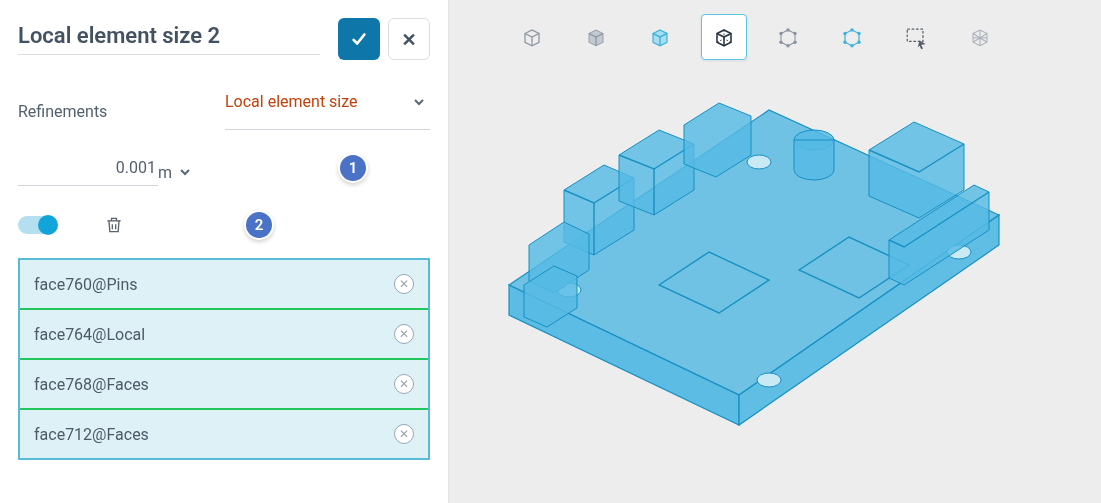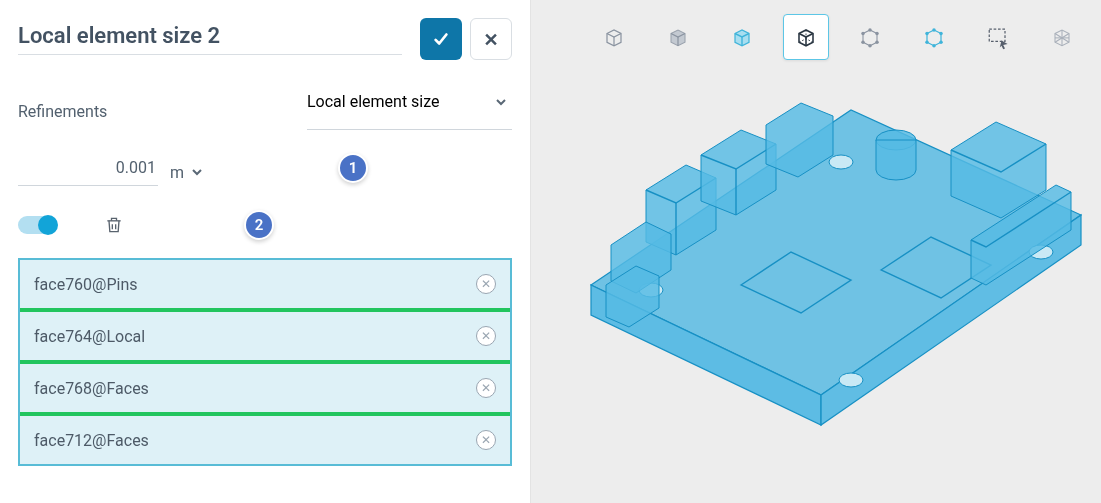--- a/index.html
+++ b/index.html
@@ -12,7 +12,7 @@
     overflow: hidden;
   }
   .panel {
-    width: 530px;
+    width: 448px;
     padding: 18px 18px 0 18px;
     display: flex;
     flex-direction: column;

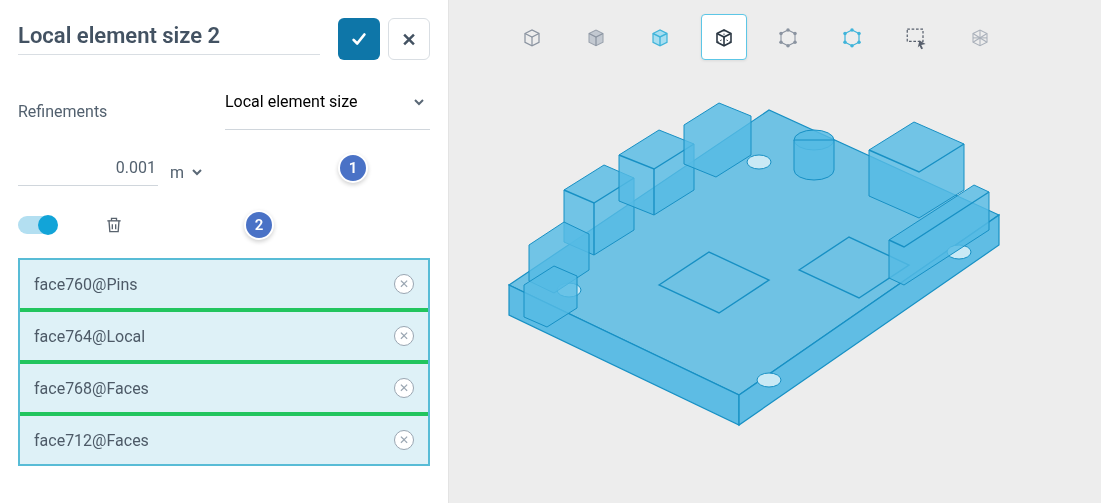--- a/index.html
+++ b/index.html
@@ -76,7 +76,7 @@
     align-items: stretch;
   }
   .select-inner { display: flex; align-items: center; justify-content: space-between; padding-right: 4px; }
-  .select-text { font-size: 16px; color: #000000; }
+  .select-text { font-size: 16px; color: #c2410c; }
   .chevron { width: 14px; height: 14px; }
   .chevron polyline { stroke: #5a6876; stroke-width: 2; fill: none; }
 

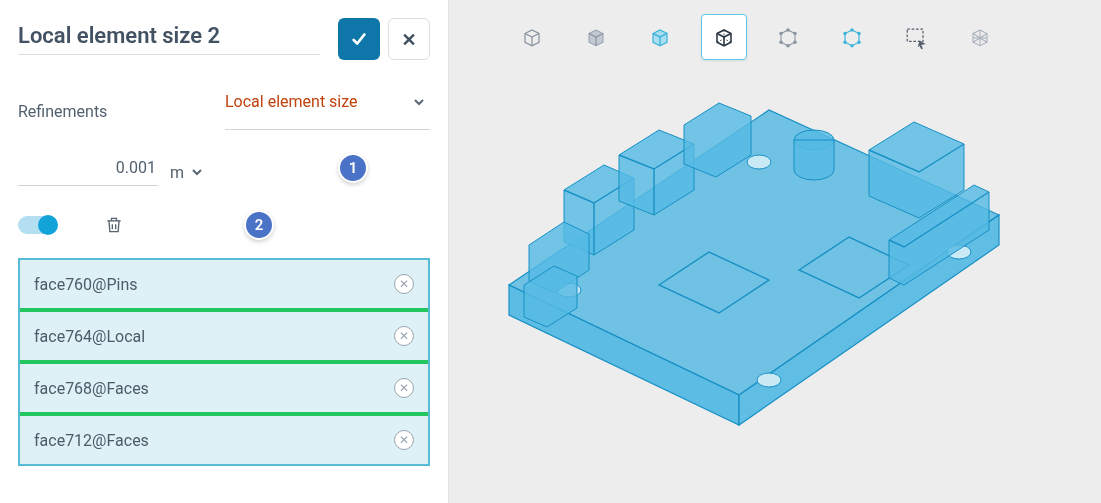--- a/index.html
+++ b/index.html
@@ -83,7 +83,7 @@
   .number-field {
     display: flex;
     align-items: center;
-    gap: 12px;
+    gap: 0;
     position: relative;
   }
   .num-wrap {

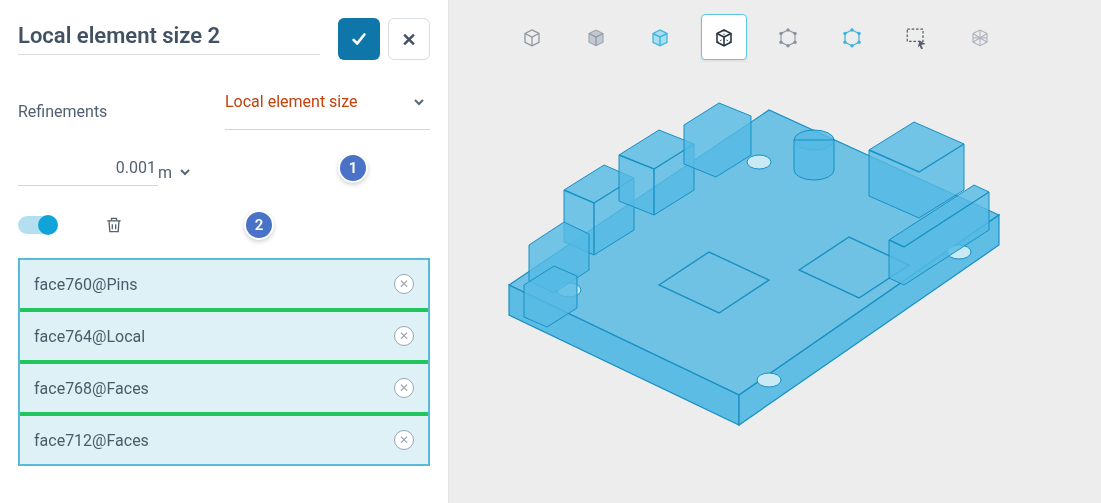--- a/index.html
+++ b/index.html
@@ -157,7 +157,7 @@
     display: flex;
     align-items: center;
     justify-content: space-between;
-    border-bottom: 4px solid #22c55e;
+    border-bottom: 2px solid #22c55e;
   }
   .face-item:last-child { border-bottom: none; }
   .face-label { font-size: 16px; color: #4d5a67; }

